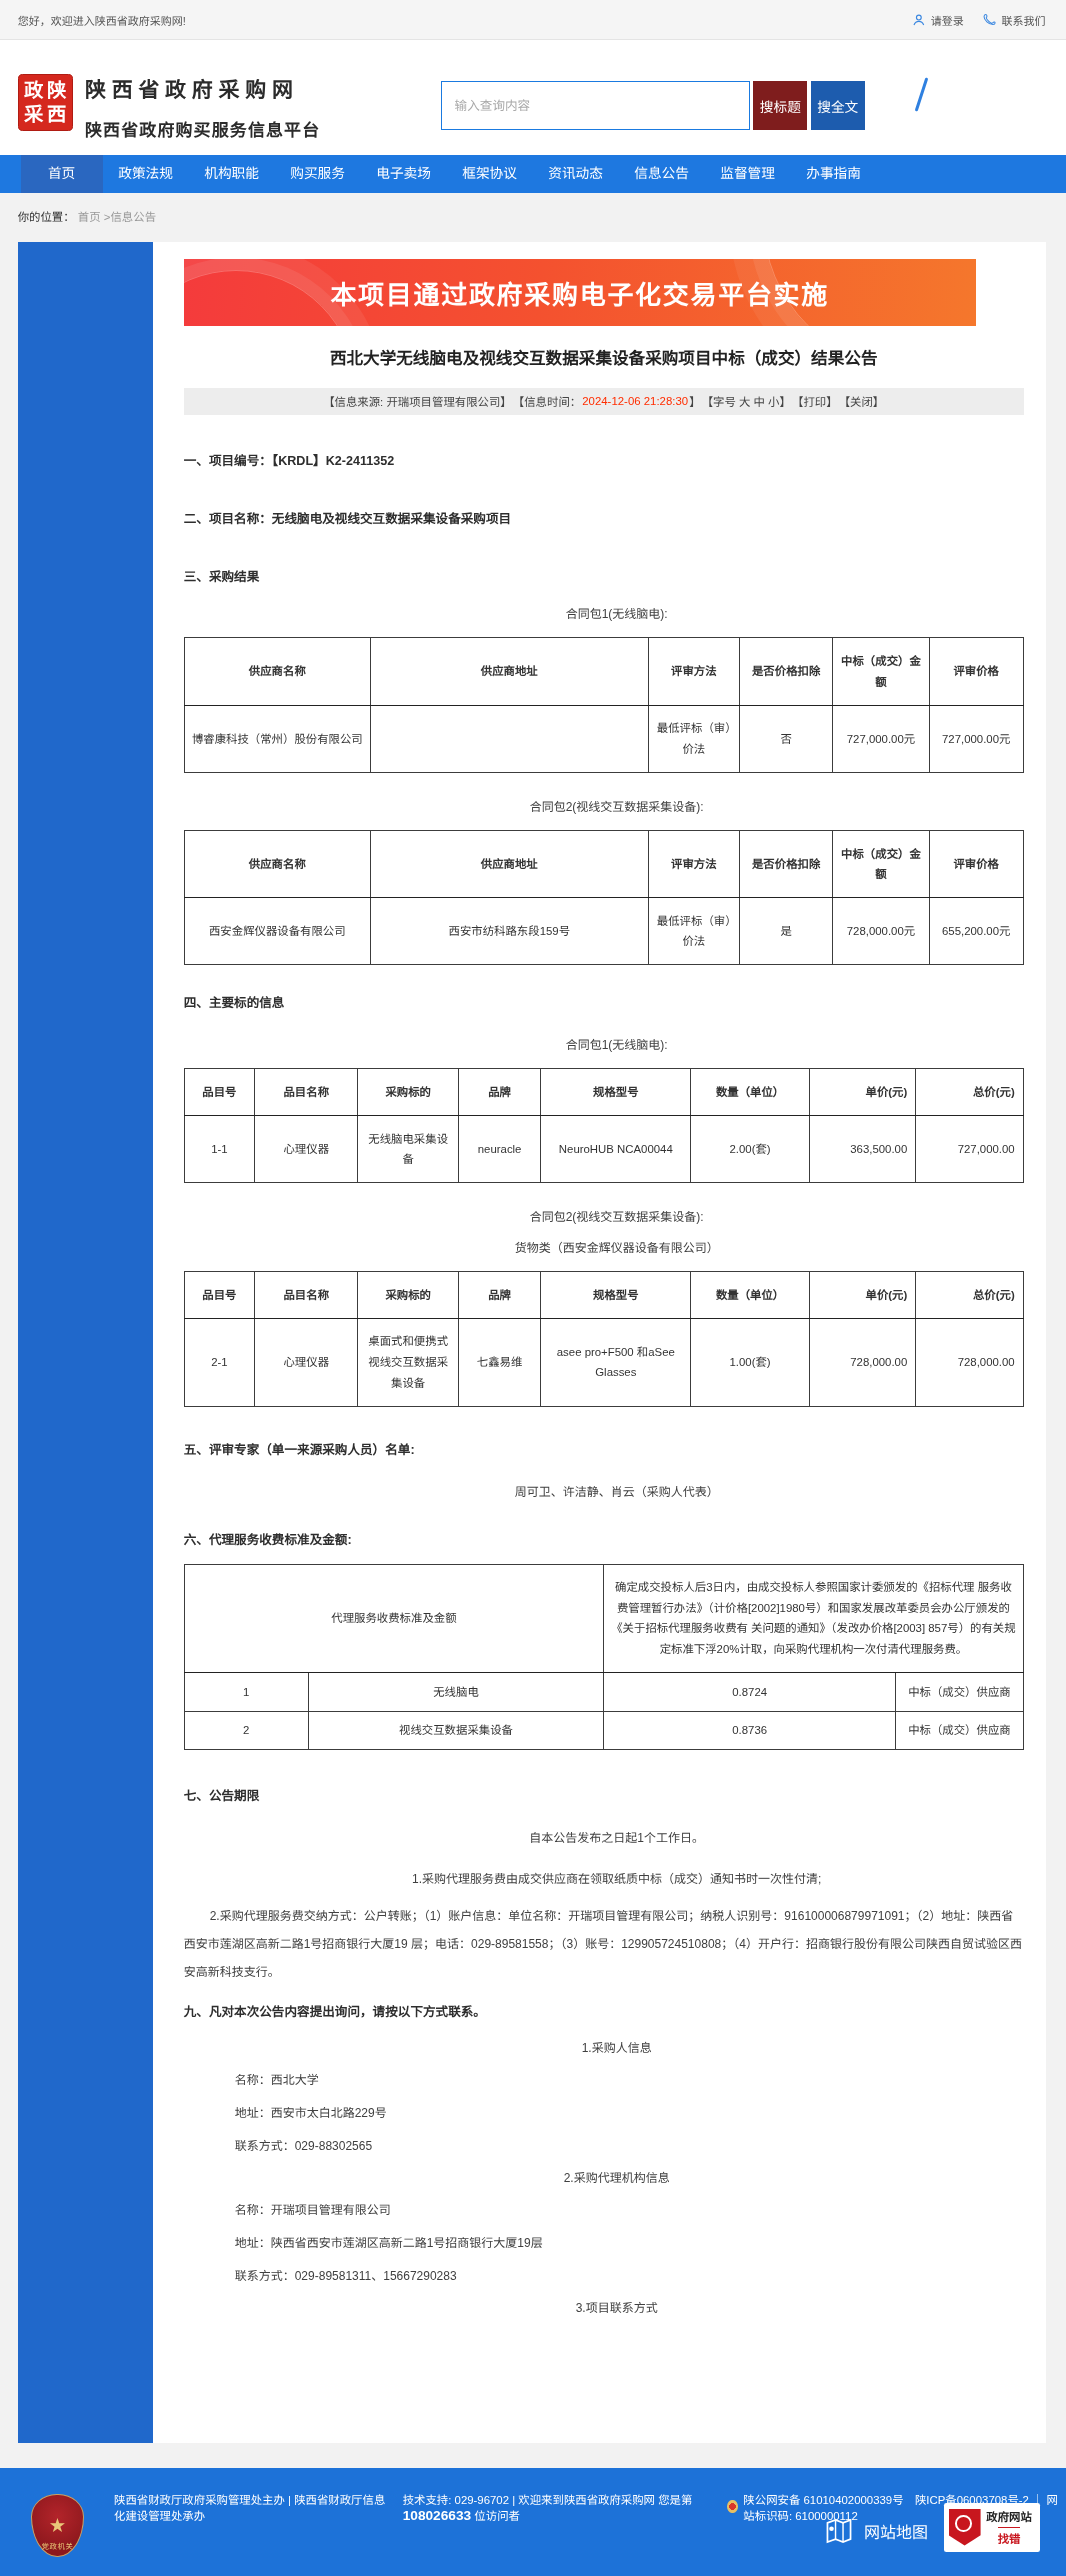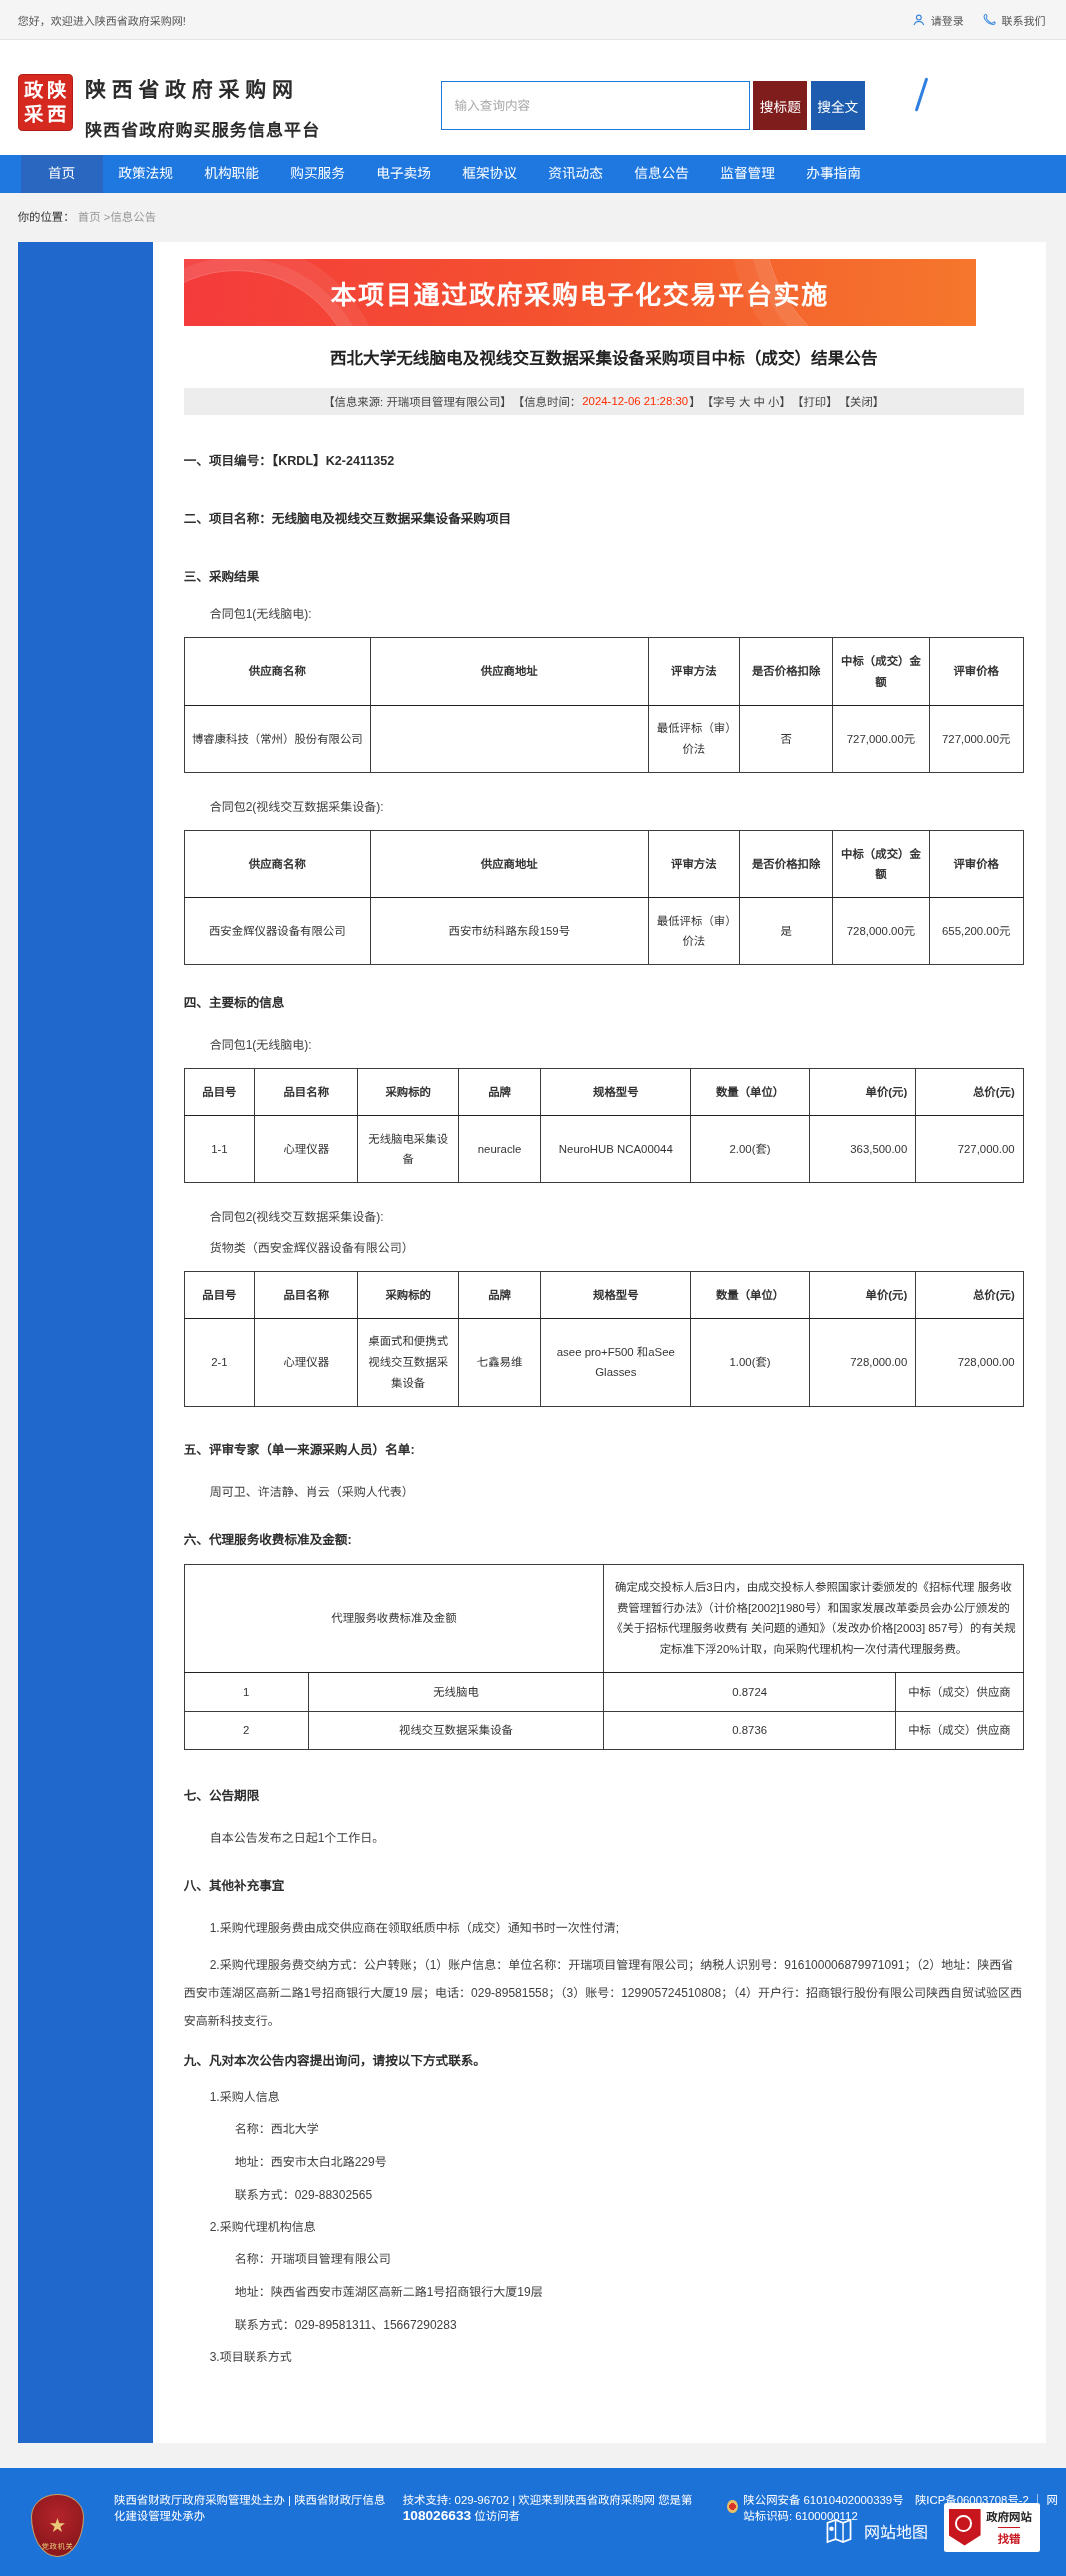--- a/index.html
+++ b/index.html
@@ -69,7 +69,7 @@
   
   .sec { margin-top:35px; font-size:12.6px; font-weight:bold; color:#2e2e2e; }
   .para { margin-top:24px; font-size:12px; color:#404040; }
-  .ind1 { padding-left:26px; }
+  .ind1 { padding-left:26px;text-align:center; }
   .ind2 { padding-left:51px; }
   .longtext { line-height:2.3; margin-top:17px; font-size:12px; color:#404040; }
   

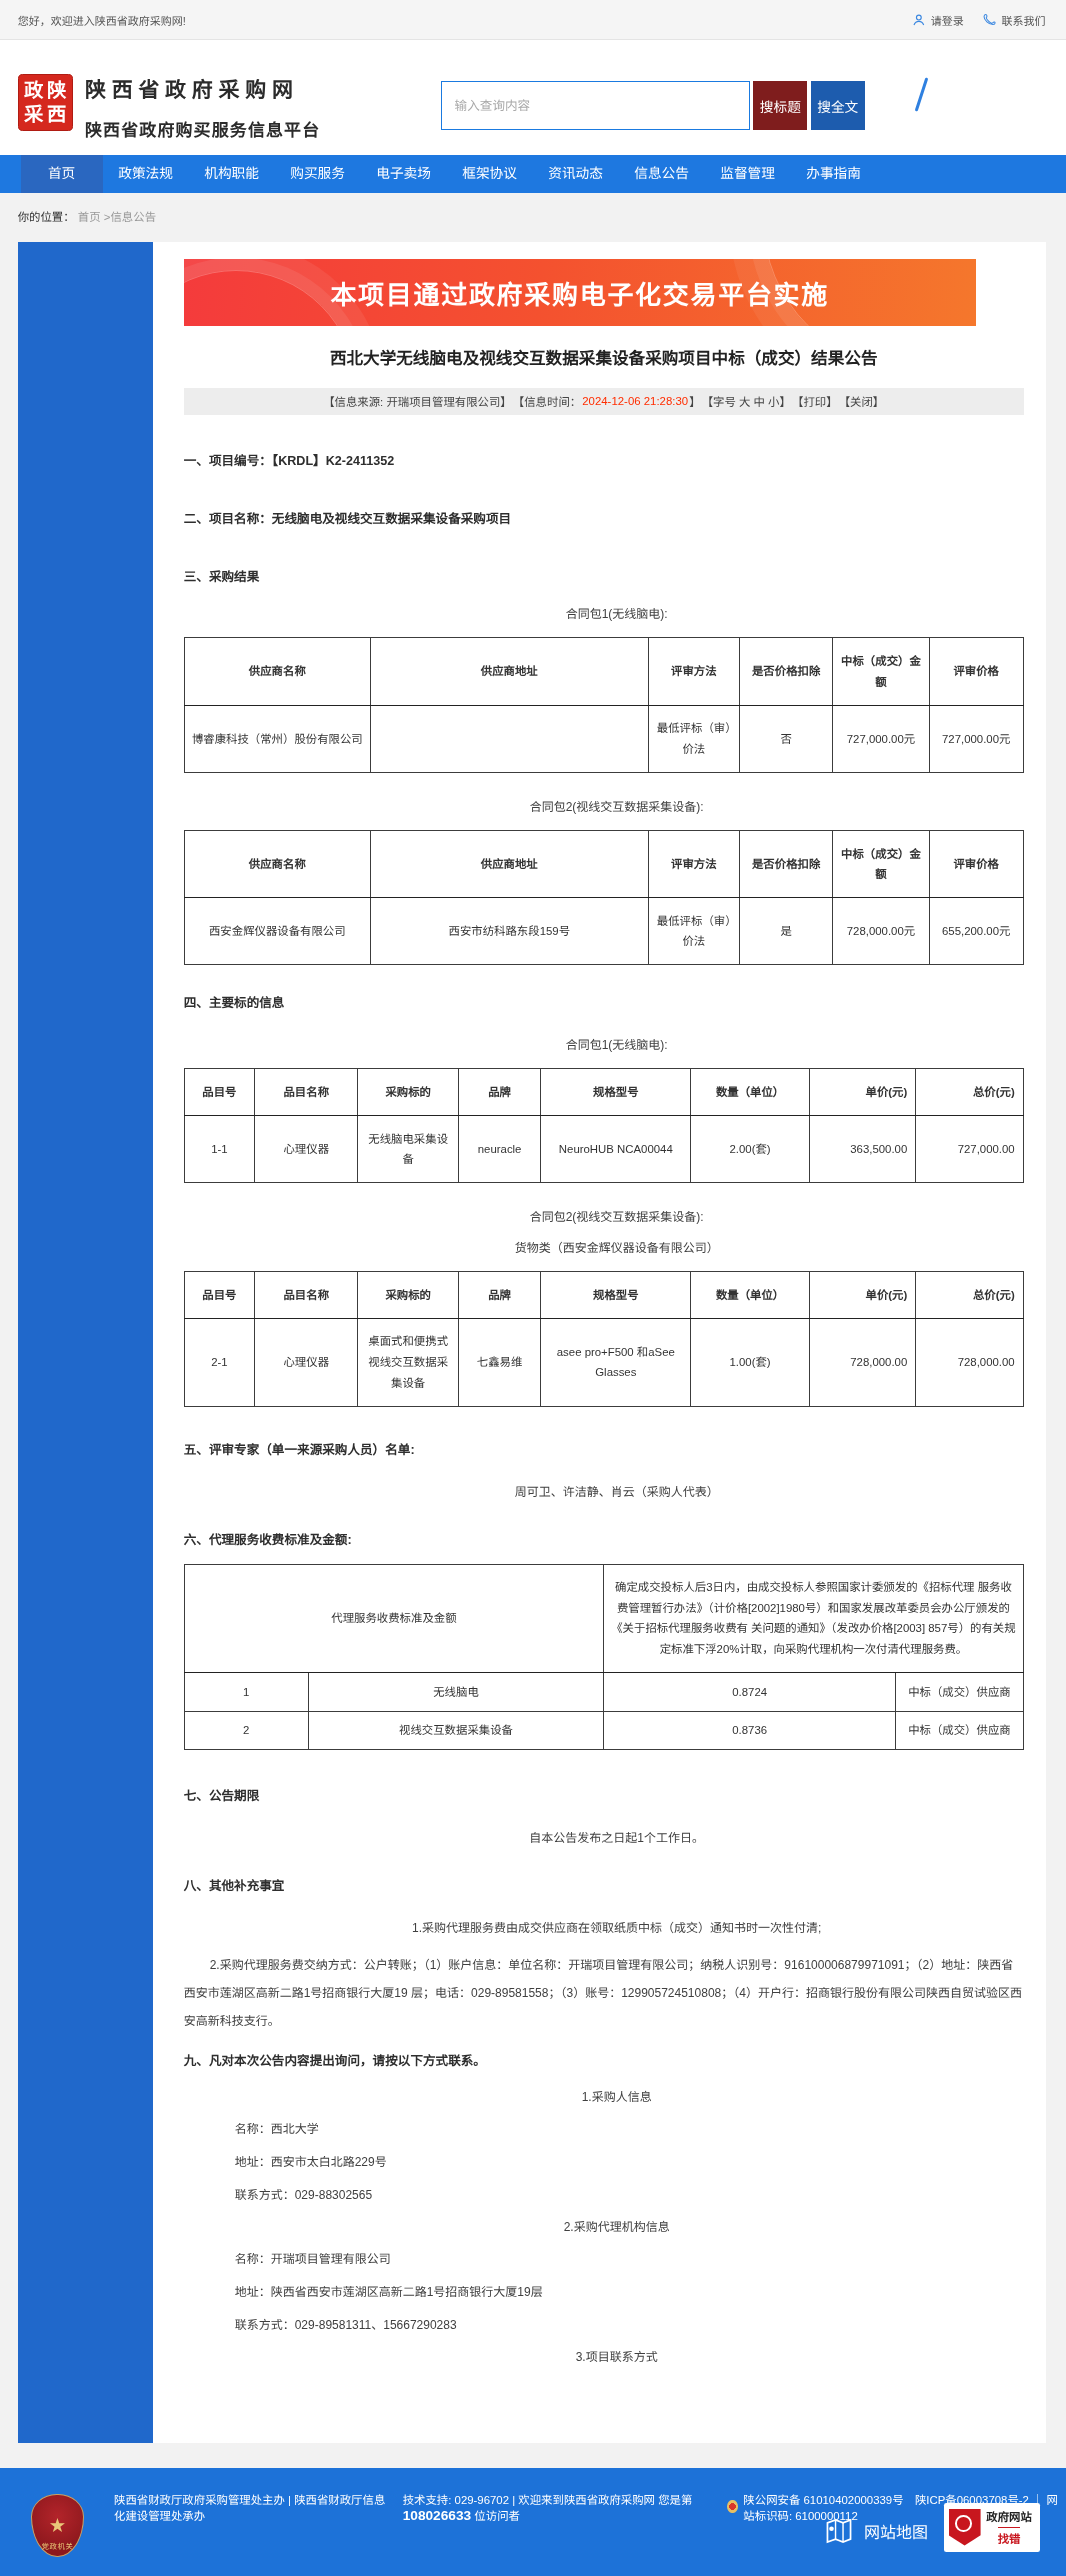--- a/index.html
+++ b/index.html
@@ -375,7 +375,6 @@
 
     <div class="sec">七、公告期限</div>
     <div class="para ind1">自本公告发布之日起1个工作日。</div>
-    <div class="sec" style="margin-top:30px">八、其他补充事宜</div>
     <div class="para ind1">1.采购代理服务费由成交供应商在领取纸质中标（成交）通知书时一次性付清;</div>
     <div class="longtext" style="text-indent:26px">2.采购代理服务费交纳方式：公户转账；（1）账户信息：单位名称：开瑞项目管理有限公司；纳税人识别号：916100006879971091；（2）地址：陕西省西安市莲湖区高新二路1号招商银行大厦19 层；电话：029-89581558；（3）账号：129905724510808；（4）开户行：招商银行股份有限公司陕西自贸试验区西安高新科技支行。</div>
     <div class="sec" style="margin-top:15px">九、凡对本次公告内容提出询问，请按以下方式联系。</div>

